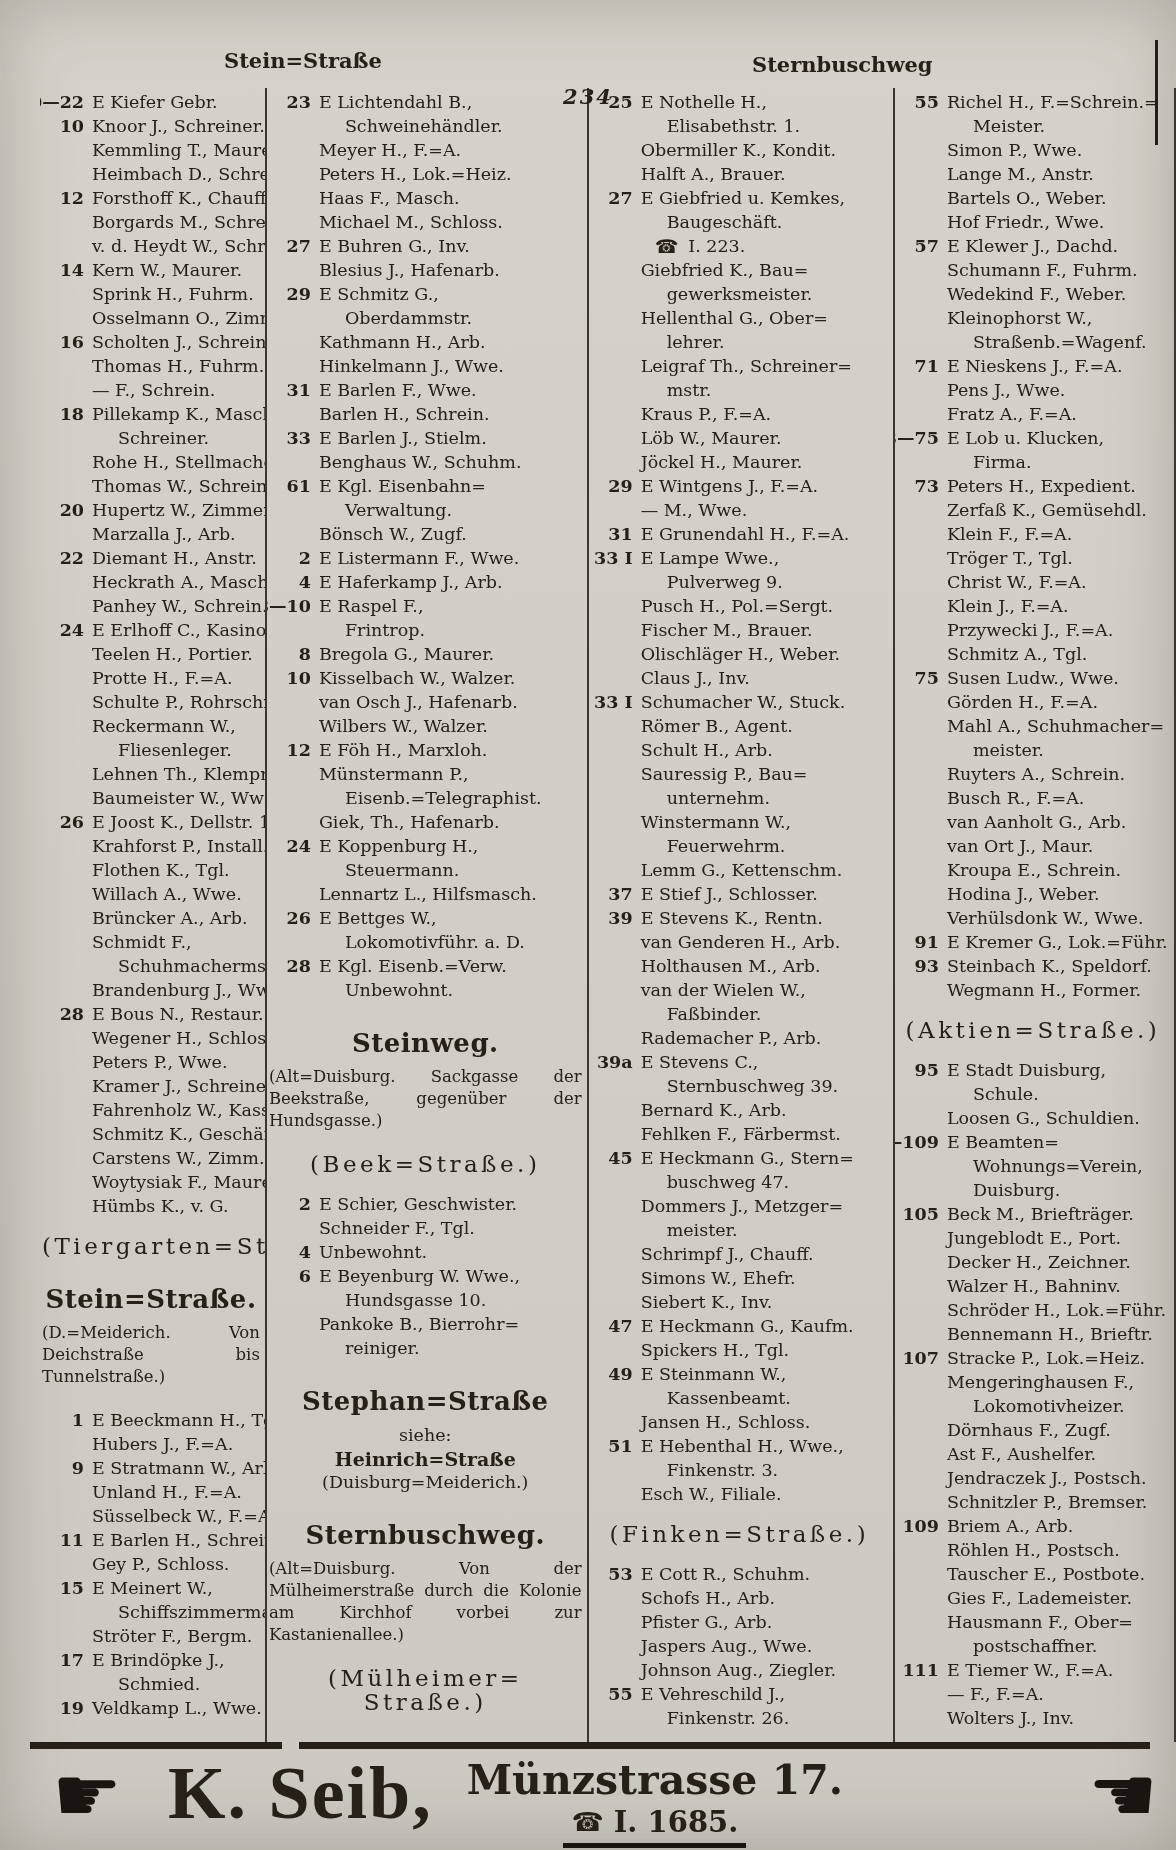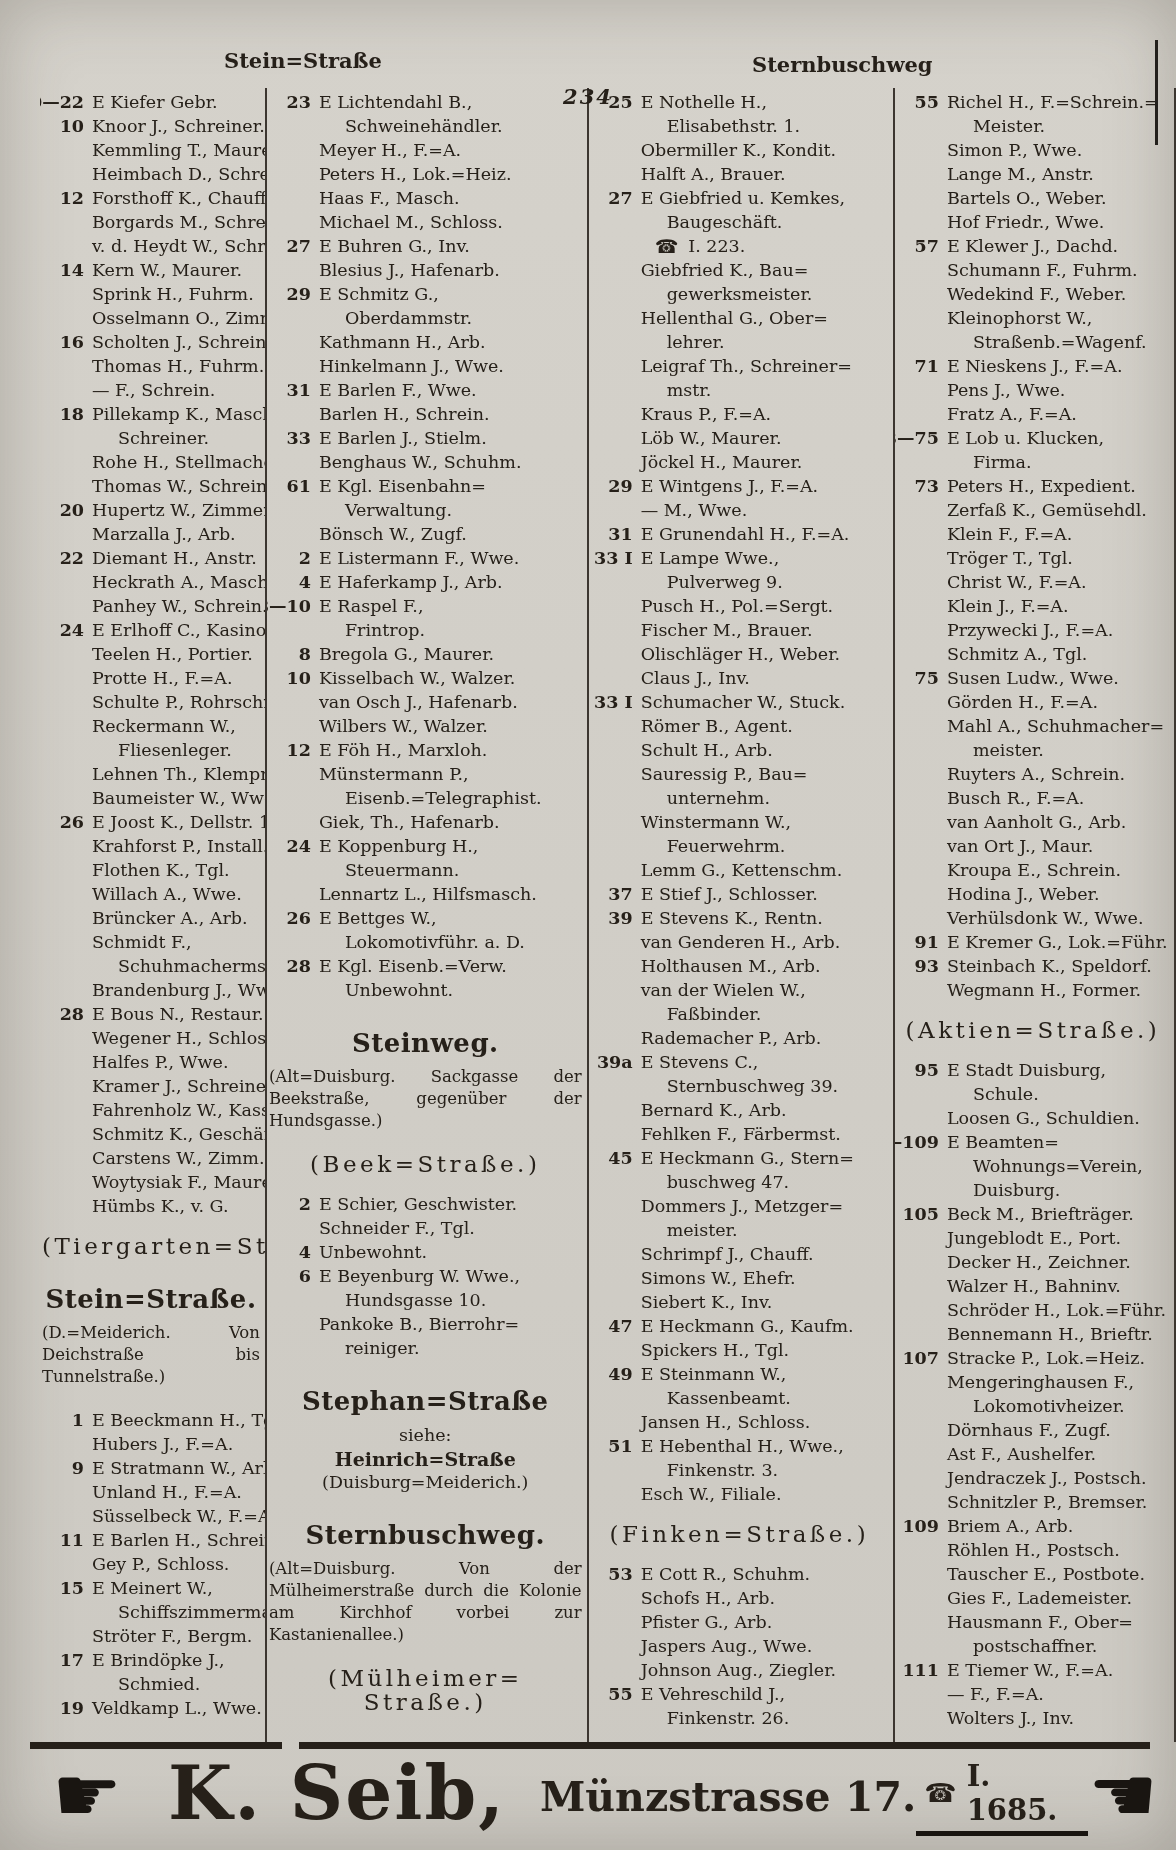--- a/index.html
+++ b/index.html
@@ -242,7 +242,7 @@
         </div>
         <div class="ln entry">
           <span class="num"></span>
-          <span class="txt">Halfes P., Wwe.</span>
+          <span class="txt">Peters P., Wwe.</span>
         </div>
         <div class="ln entry">
           <span class="num"></span>

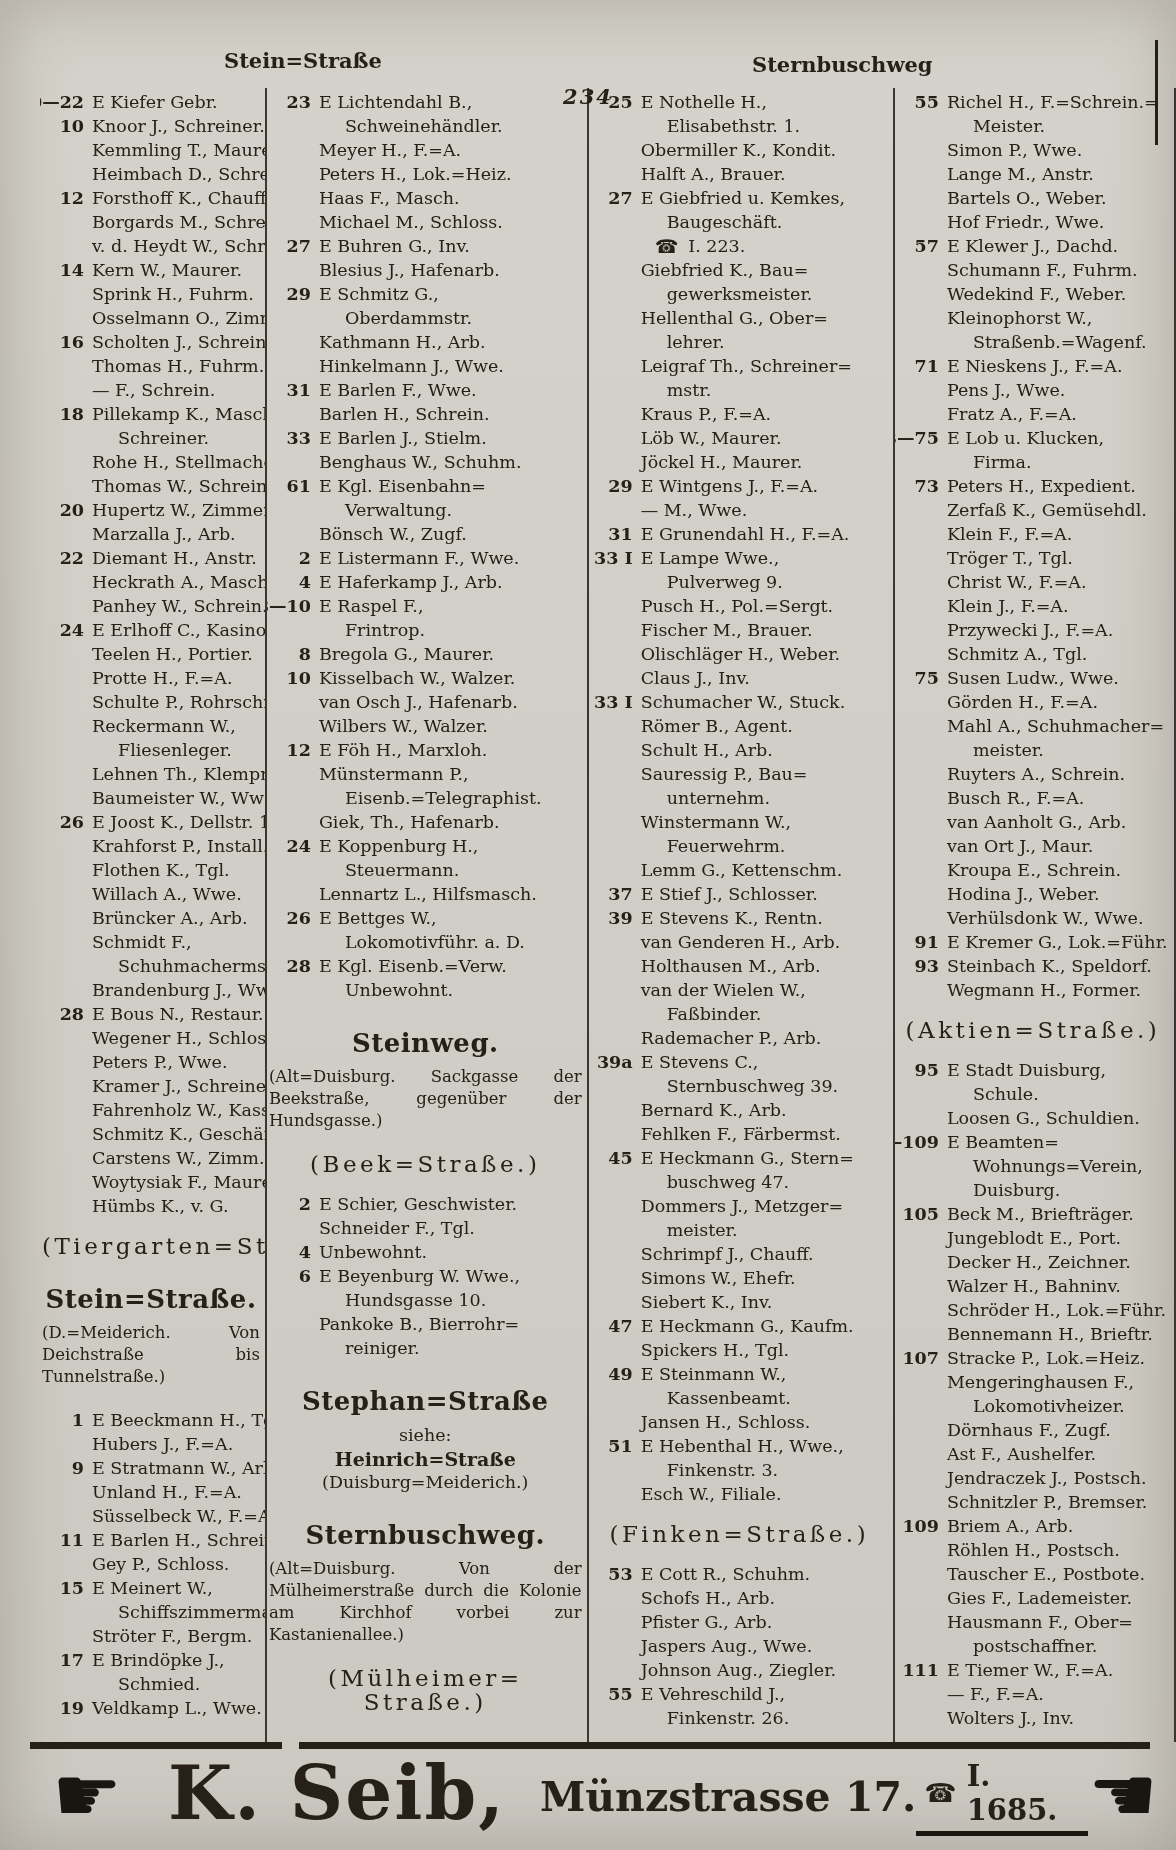--- a/index.html
+++ b/index.html
@@ -55,7 +55,7 @@
     background:linear-gradient(90deg,var(--ink) 0 22.5%,transparent 22.5% 24%,var(--ink) 24% 100%);}
   .ad{display:flex;align-items:flex-start;padding:6px 18px 0 52px;}
   .manicule{font-family:"DejaVu Sans",sans-serif;font-size:78px;line-height:80px;color:#191511;}
-  .ad-name{font-size:74px;font-weight:bold;line-height:76px;letter-spacing:2px;margin:0 34px 0 46px;white-space:nowrap;}
+  .ad-name{font-size:74px;font-weight:bold;line-height:76px;letter-spacing:2px;margin:0 34px 0 46px;white-space:nowrap;font-family:Liberation Serif, serif;}
   .ad-right{display:flex;flex-direction:row;align-items:center;margin-top:2px;}
   .ad-street{font-size:41px;font-weight:bold;line-height:46px;white-space:nowrap;}
   .ad-phone{display:flex;align-items:center;gap:10px;font-size:29px;font-weight:bold;

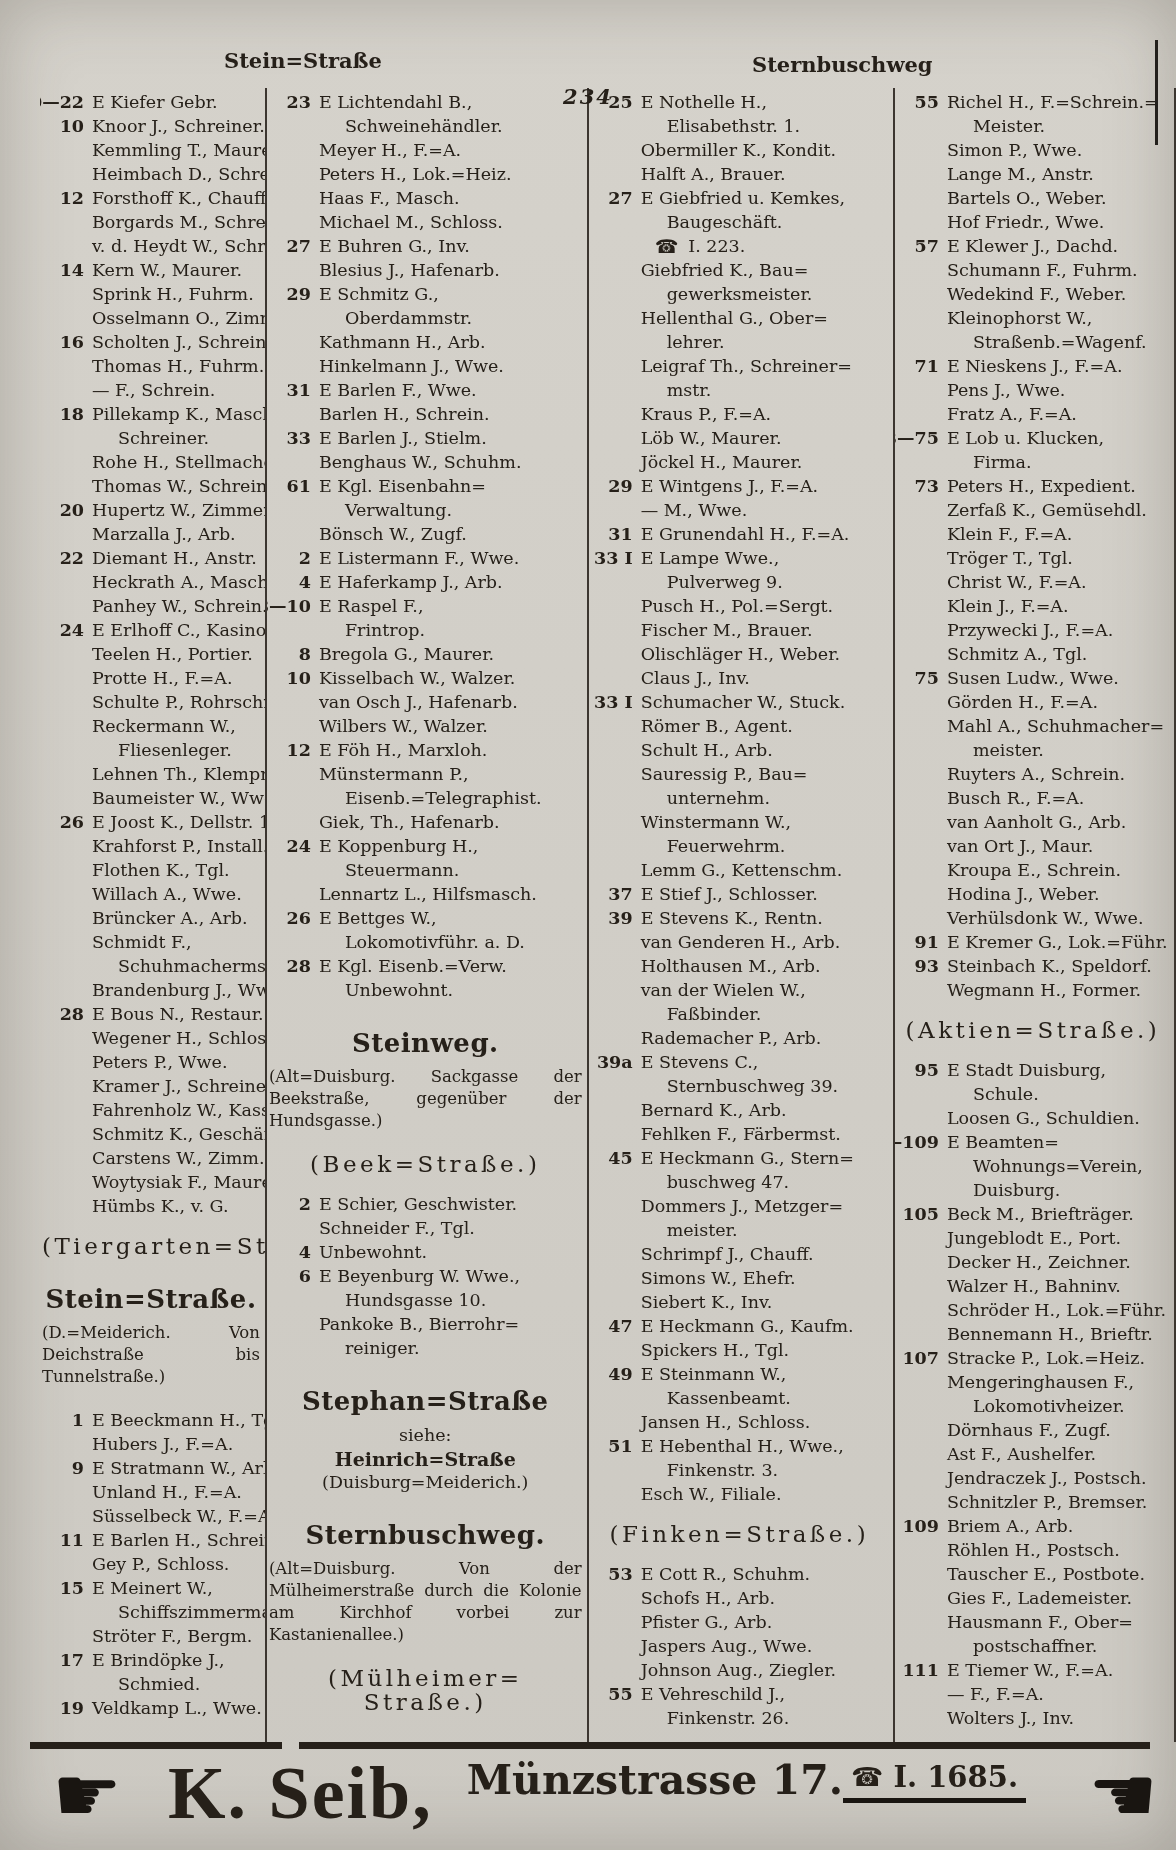--- a/index.html
+++ b/index.html
@@ -56,7 +56,7 @@
   .ad{display:flex;align-items:flex-start;padding:6px 18px 0 52px;}
   .manicule{font-family:"DejaVu Sans",sans-serif;font-size:78px;line-height:80px;color:#191511;}
   .ad-name{font-size:74px;font-weight:bold;line-height:76px;letter-spacing:2px;margin:0 34px 0 46px;white-space:nowrap;font-family:Liberation Serif, serif;}
-  .ad-right{display:flex;flex-direction:row;align-items:center;margin-top:2px;}
+  .ad-right{display:flex;flex-direction:column;align-items:center;margin-top:2px;}
   .ad-street{font-size:41px;font-weight:bold;line-height:46px;white-space:nowrap;}
   .ad-phone{display:flex;align-items:center;gap:10px;font-size:29px;font-weight:bold;
     border-bottom:5px solid #191511;padding:2px 8px 4px;}

